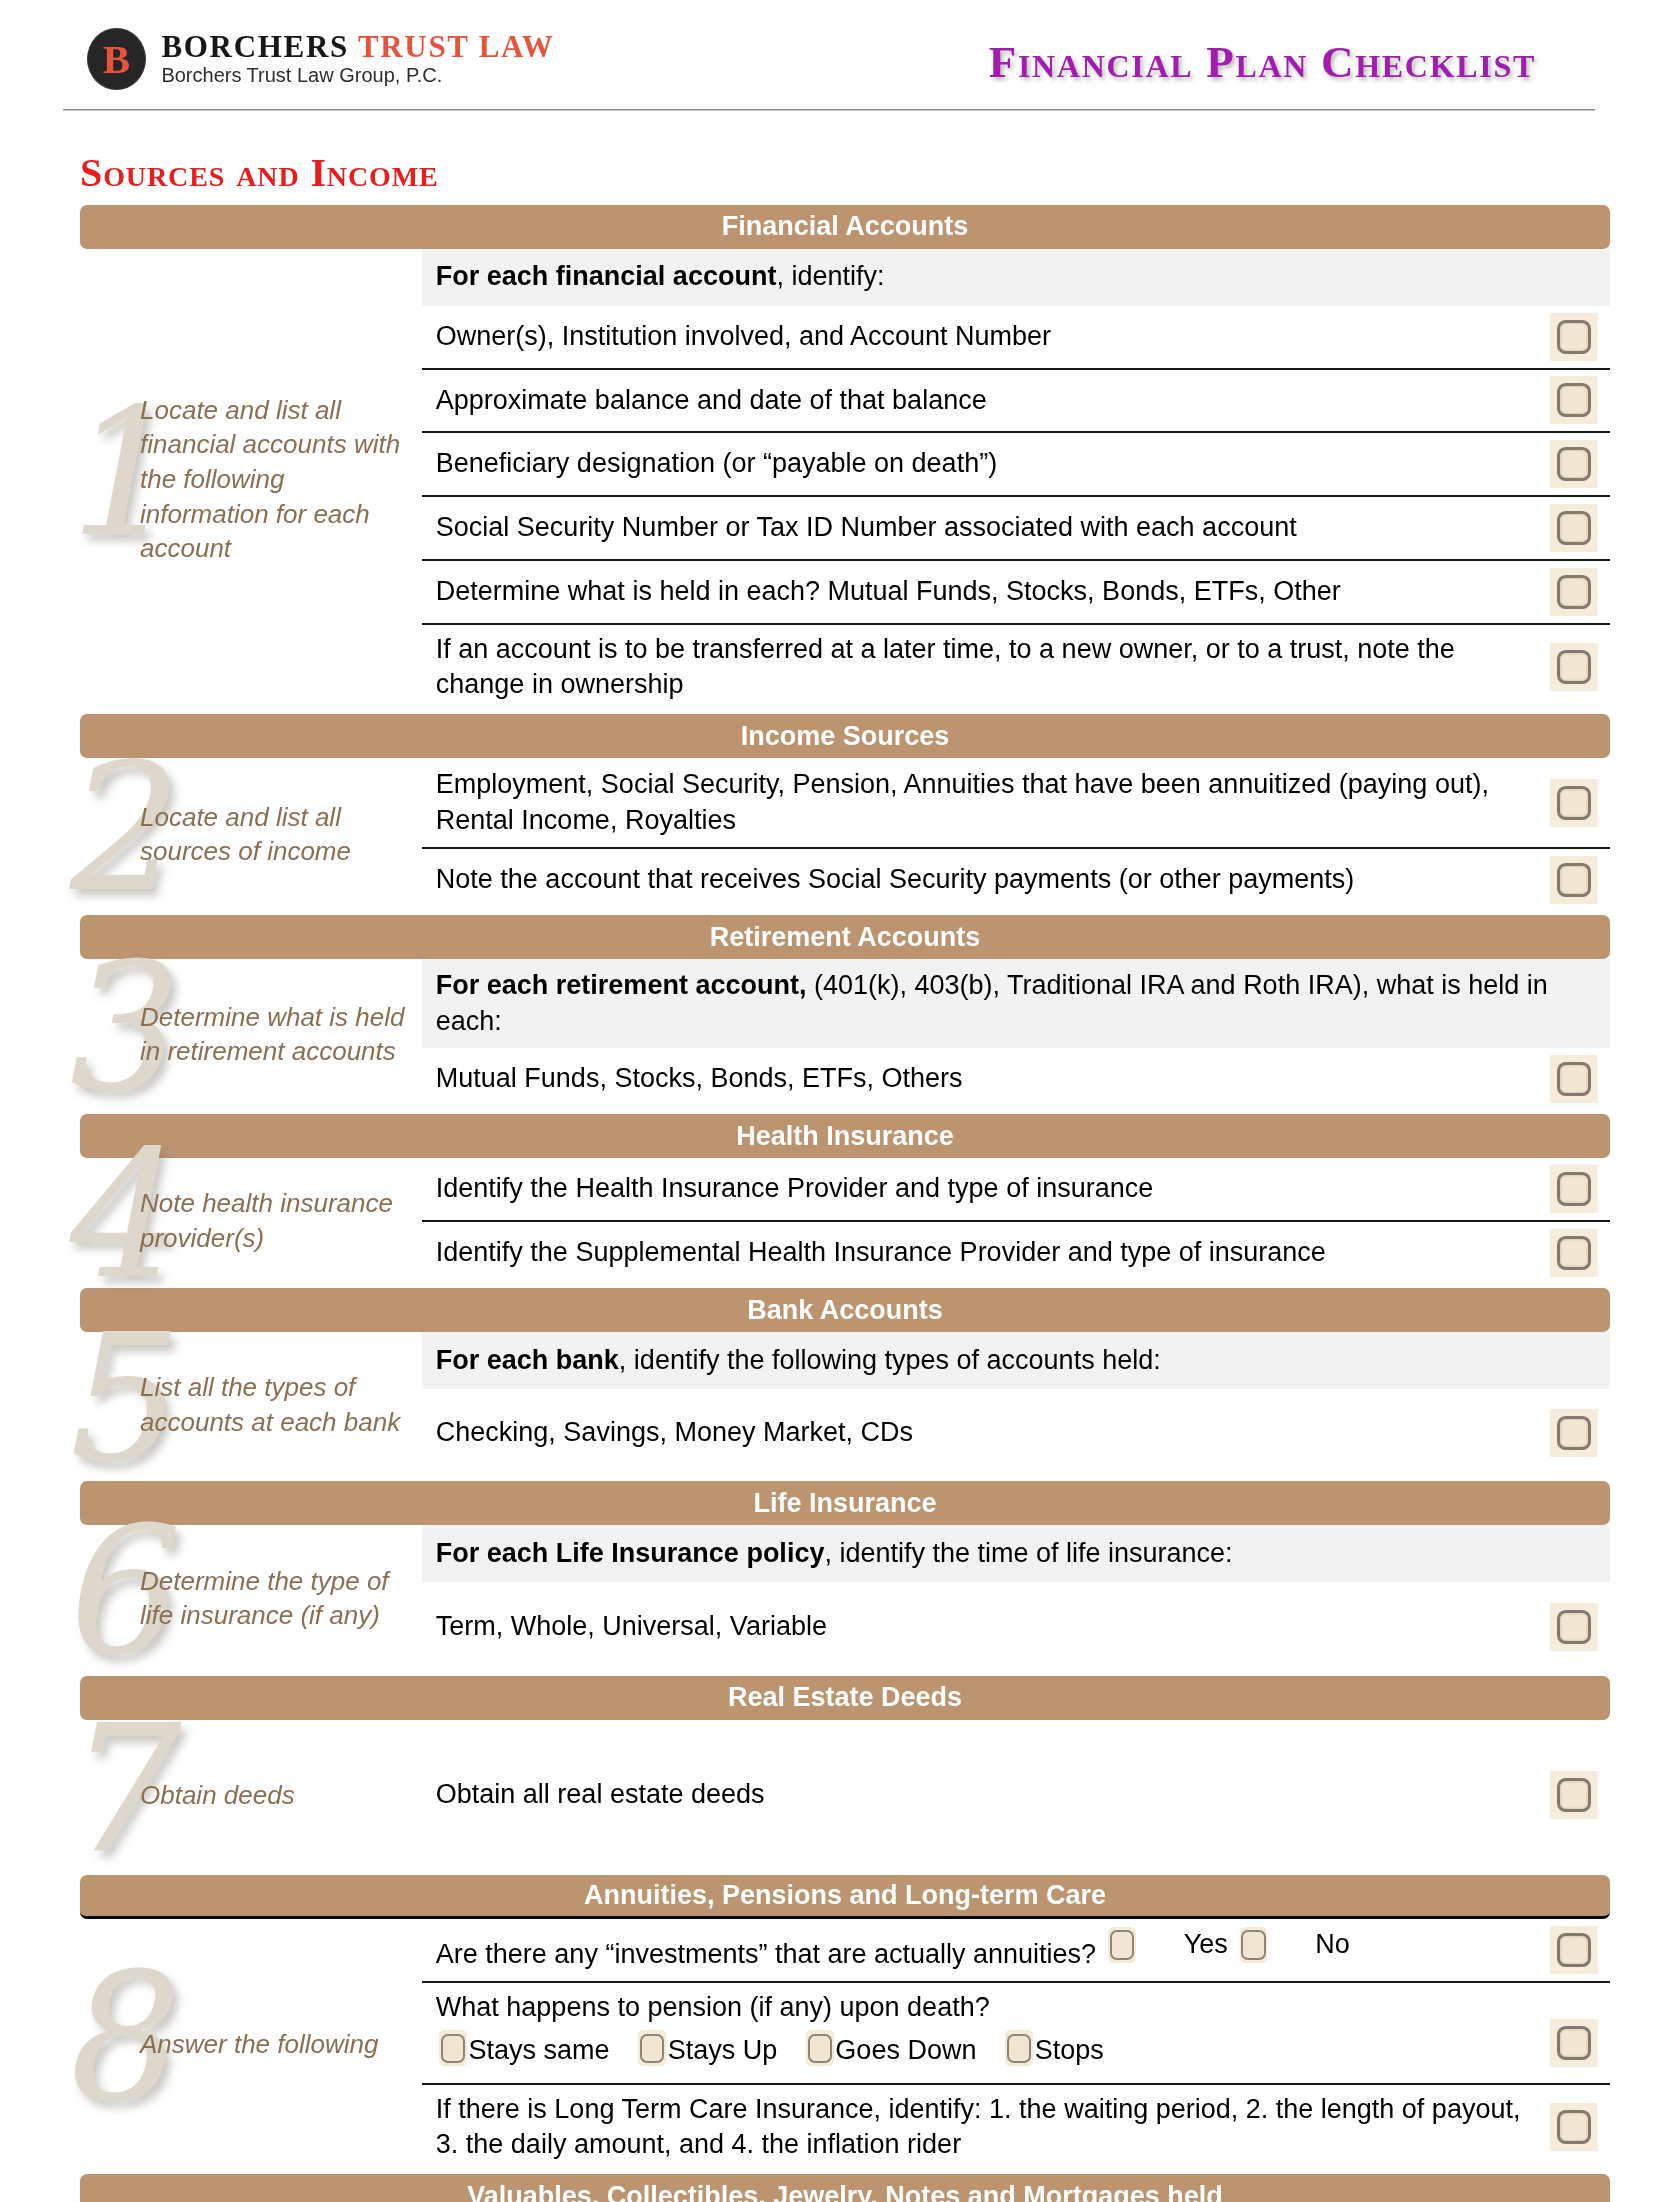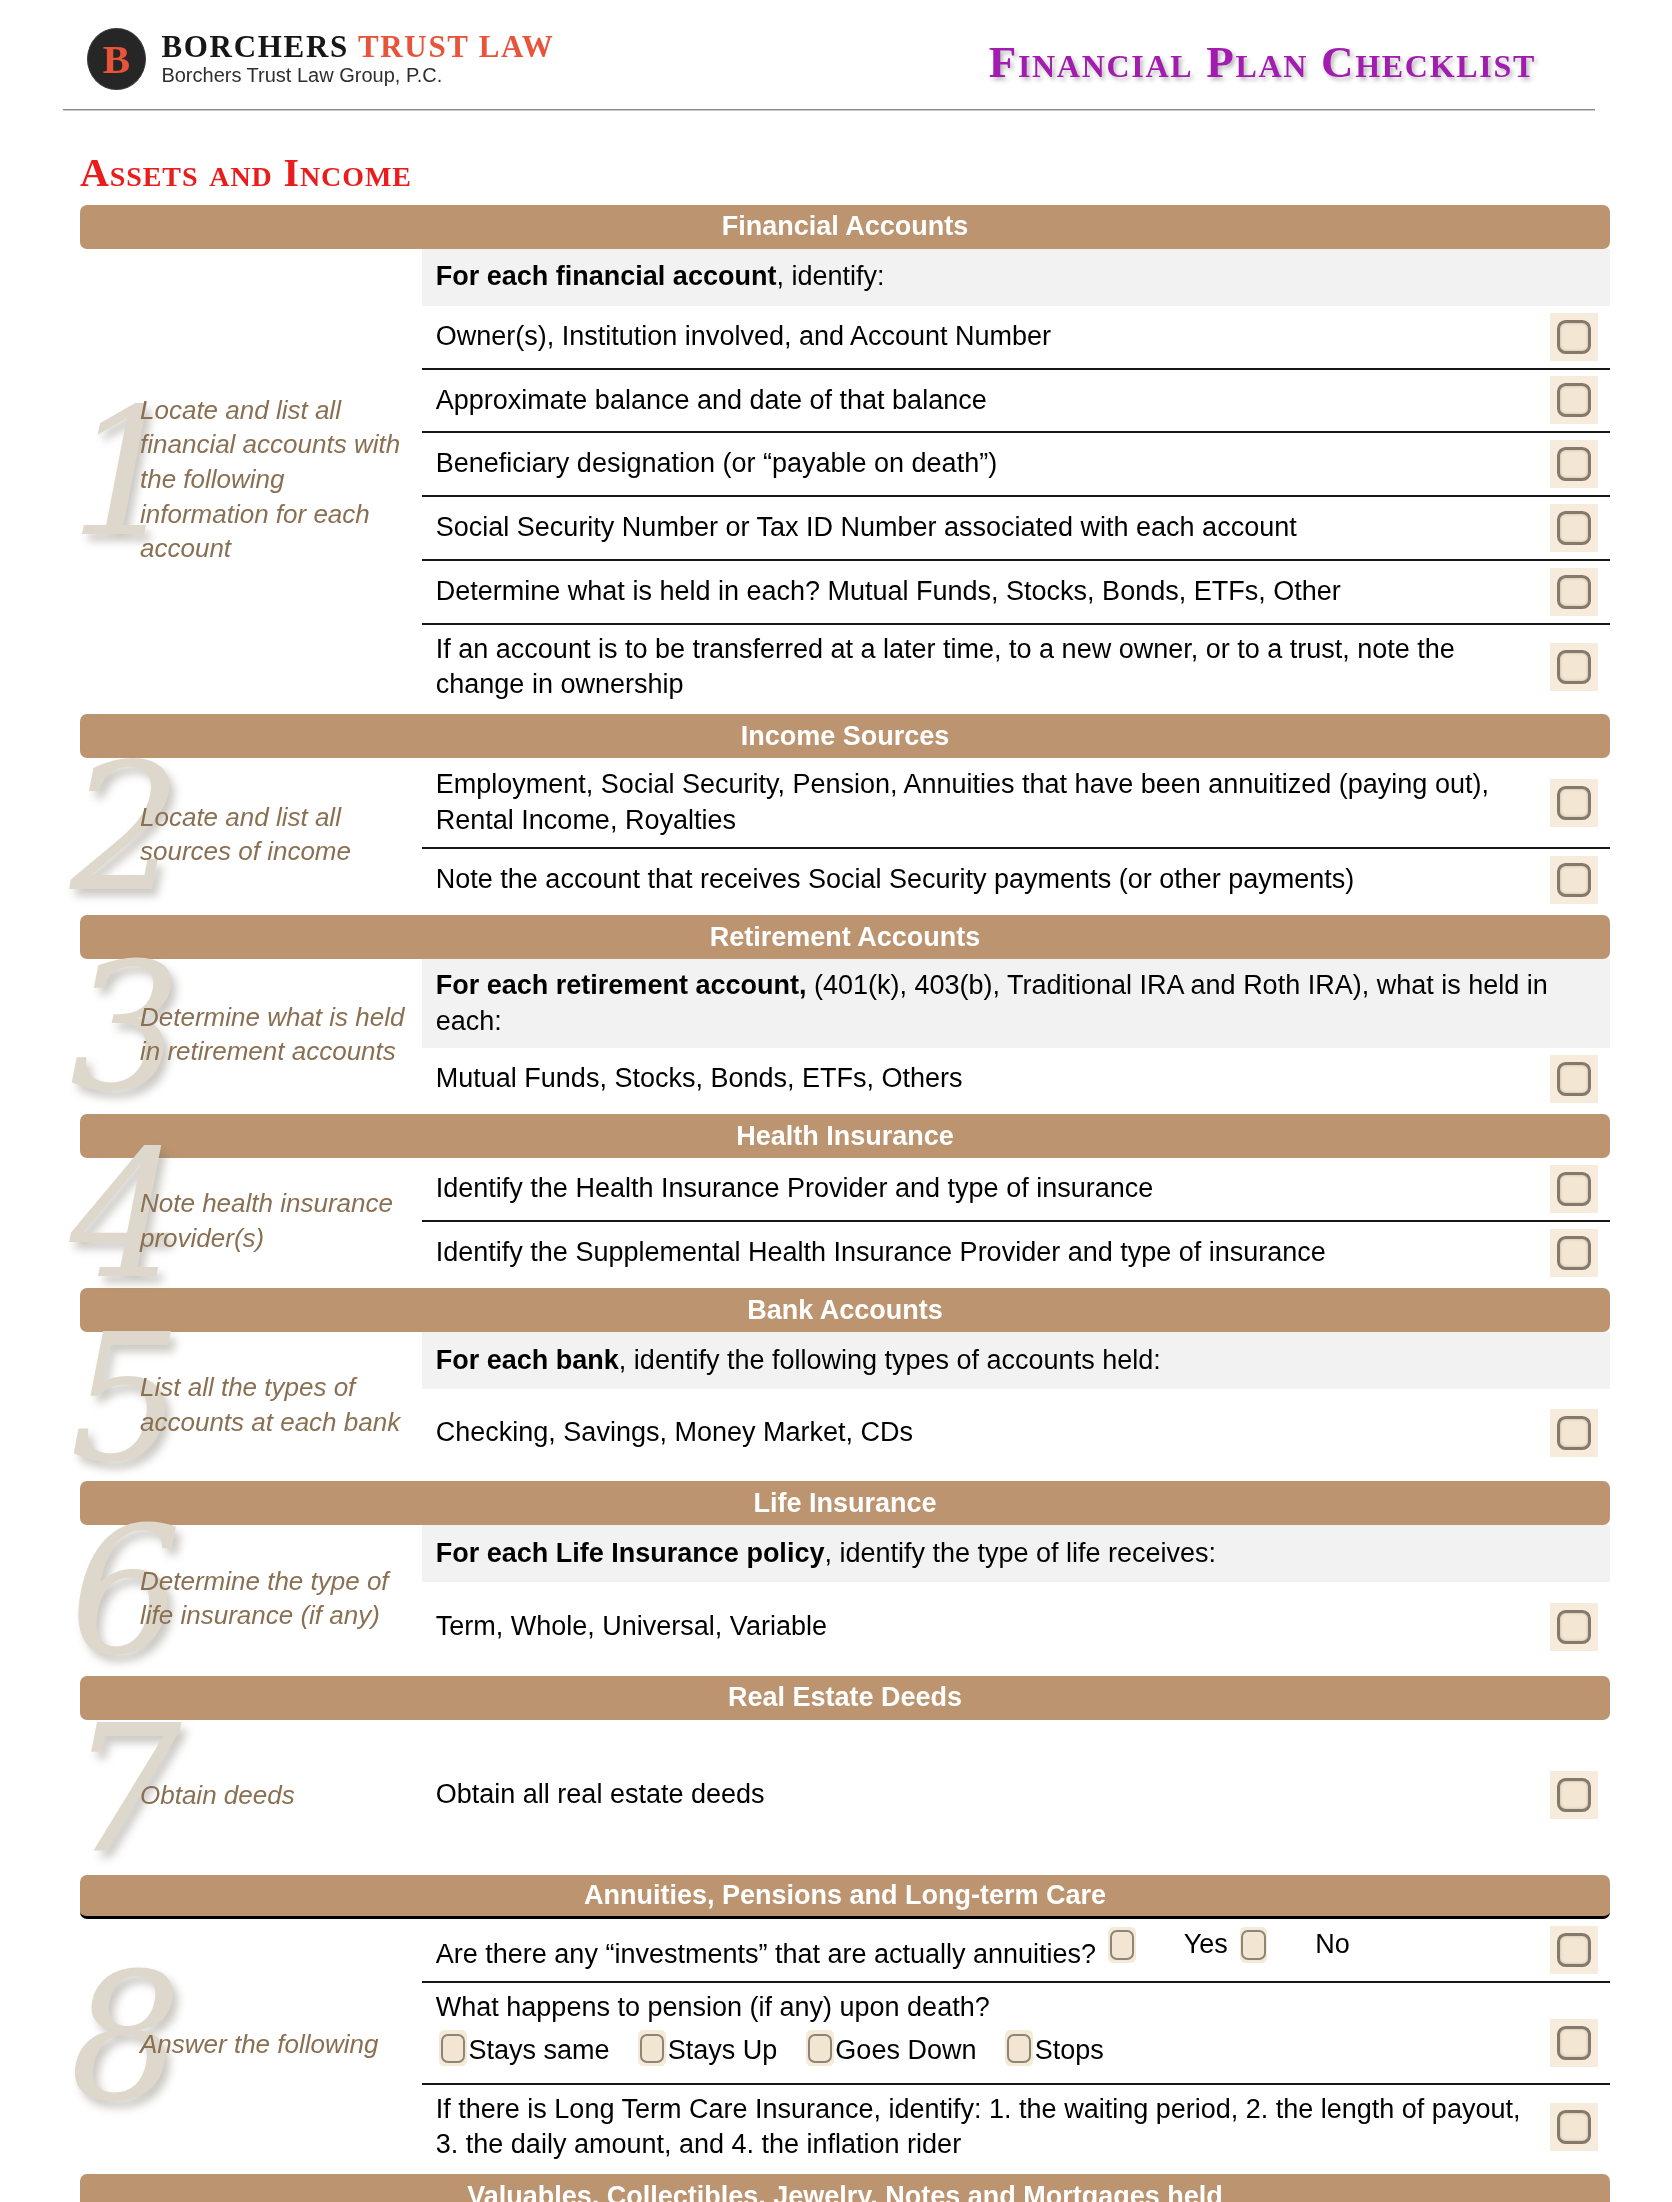--- a/index.html
+++ b/index.html
@@ -128,7 +128,7 @@
   </div>
   <div class="head-rule"></div>
 
-  <div class="page-heading">Assets and Income</div>
+  <div class="page-heading">Sources and Income</div>
 
   <div id="sections-root">
   <section class="section" data-sec="1">

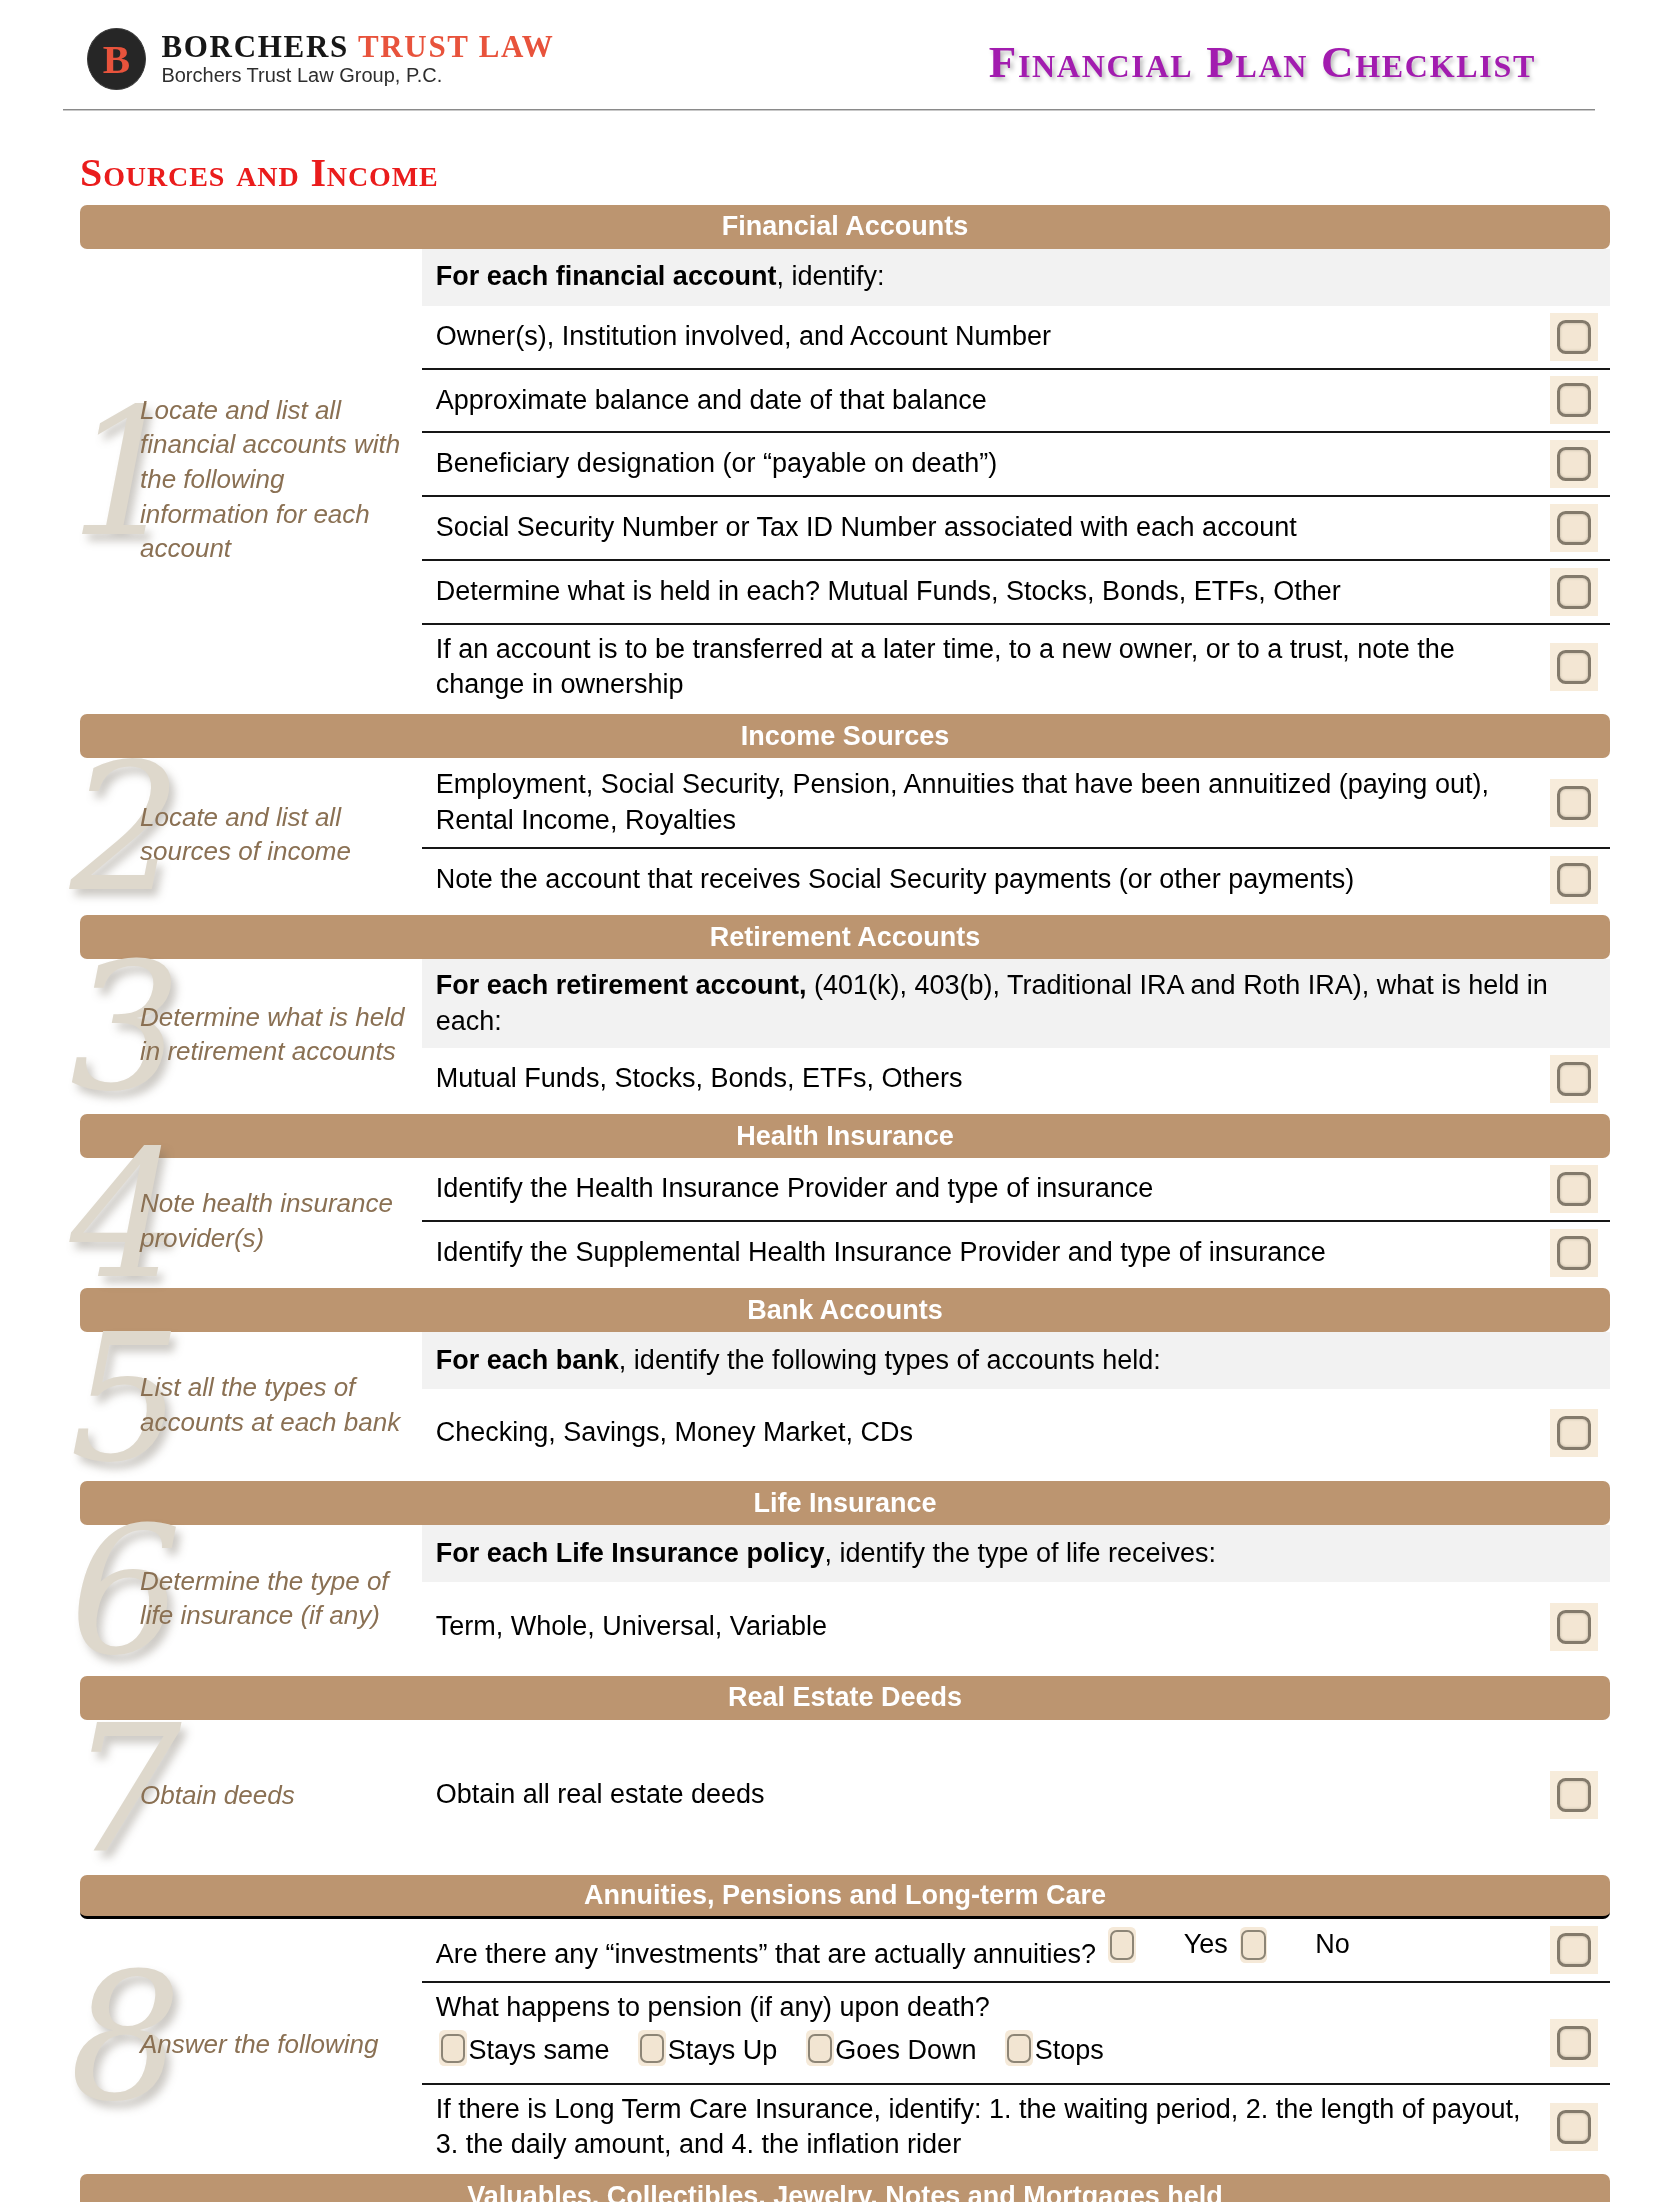--- a/index.html
+++ b/index.html
@@ -293,7 +293,7 @@
       </div>
       <div class="table">
             <div class="row subhead">
-              <div class="row-main"><span class="row-text"><b>For each Life Insurance policy</b><span>, identify the type of life receives:</span></span></div>
+              <div class="row-main"><span class="row-text"><b>For each Life Insurance policy</b><span>, identify the time of life insurance:</span></span></div>
             </div>
             <div class="row">
               <div class="row-main"><span class="row-text">Term, Whole, Universal, Variable</span></div>

